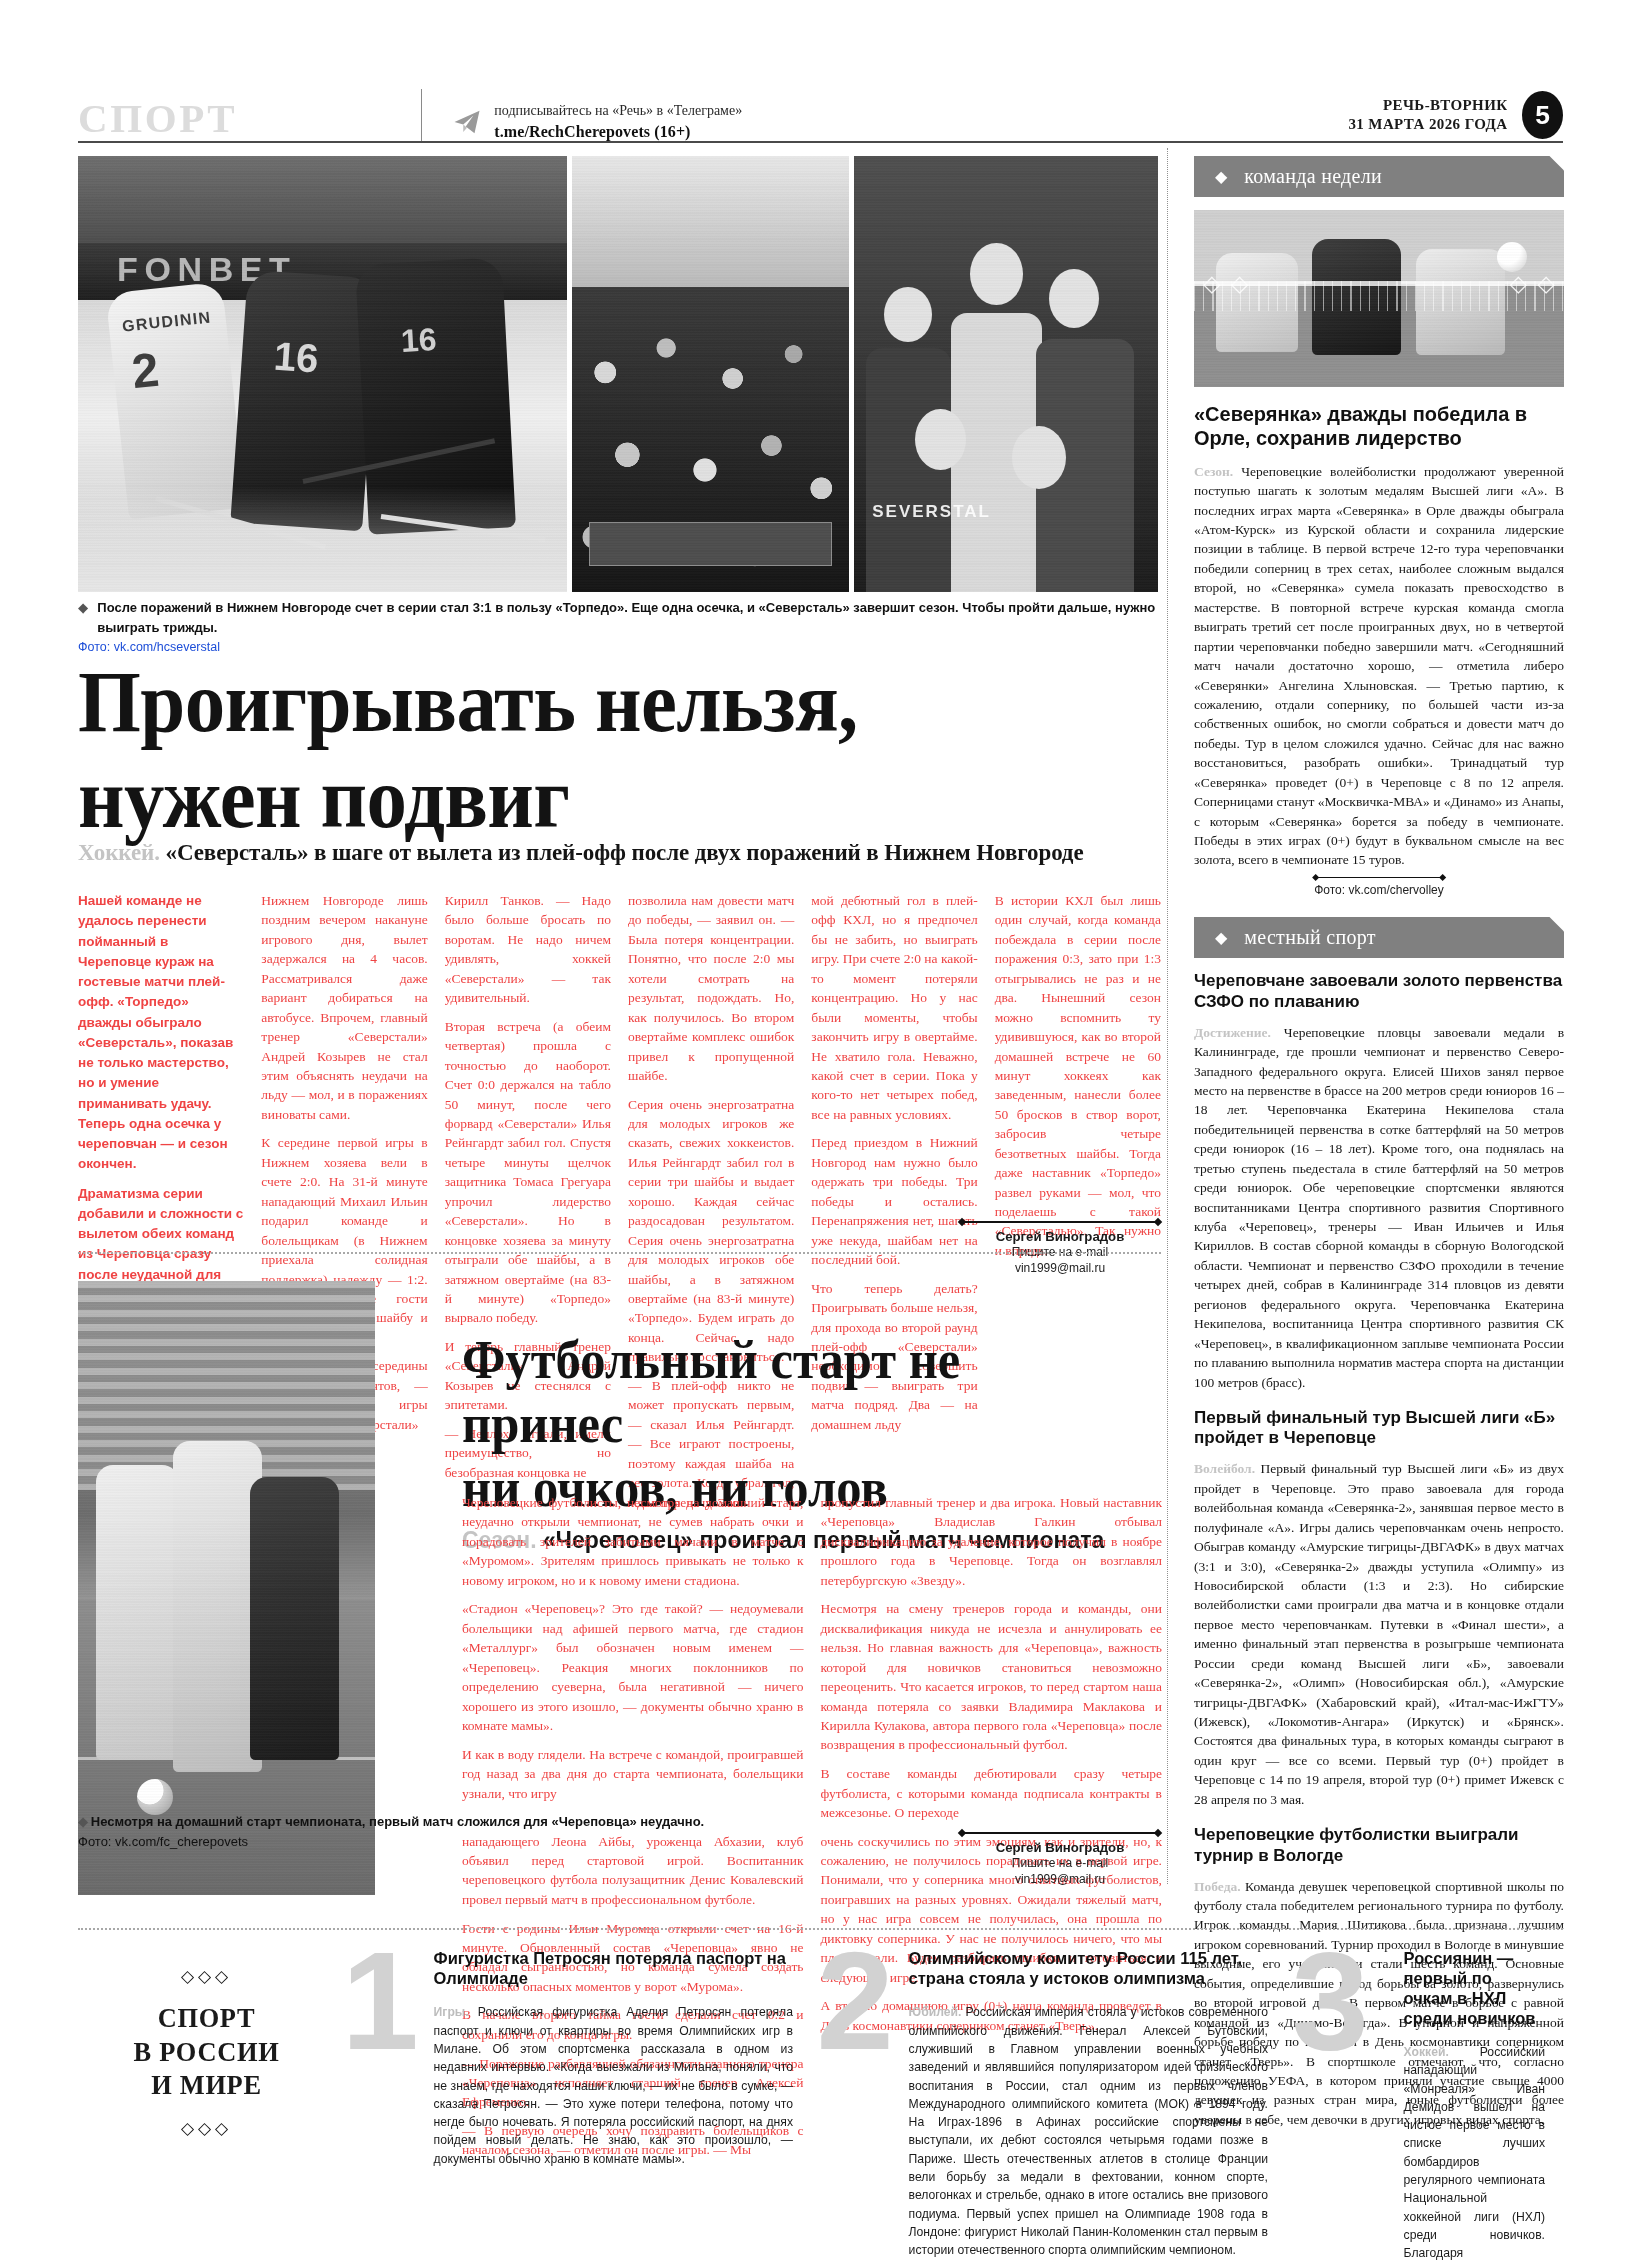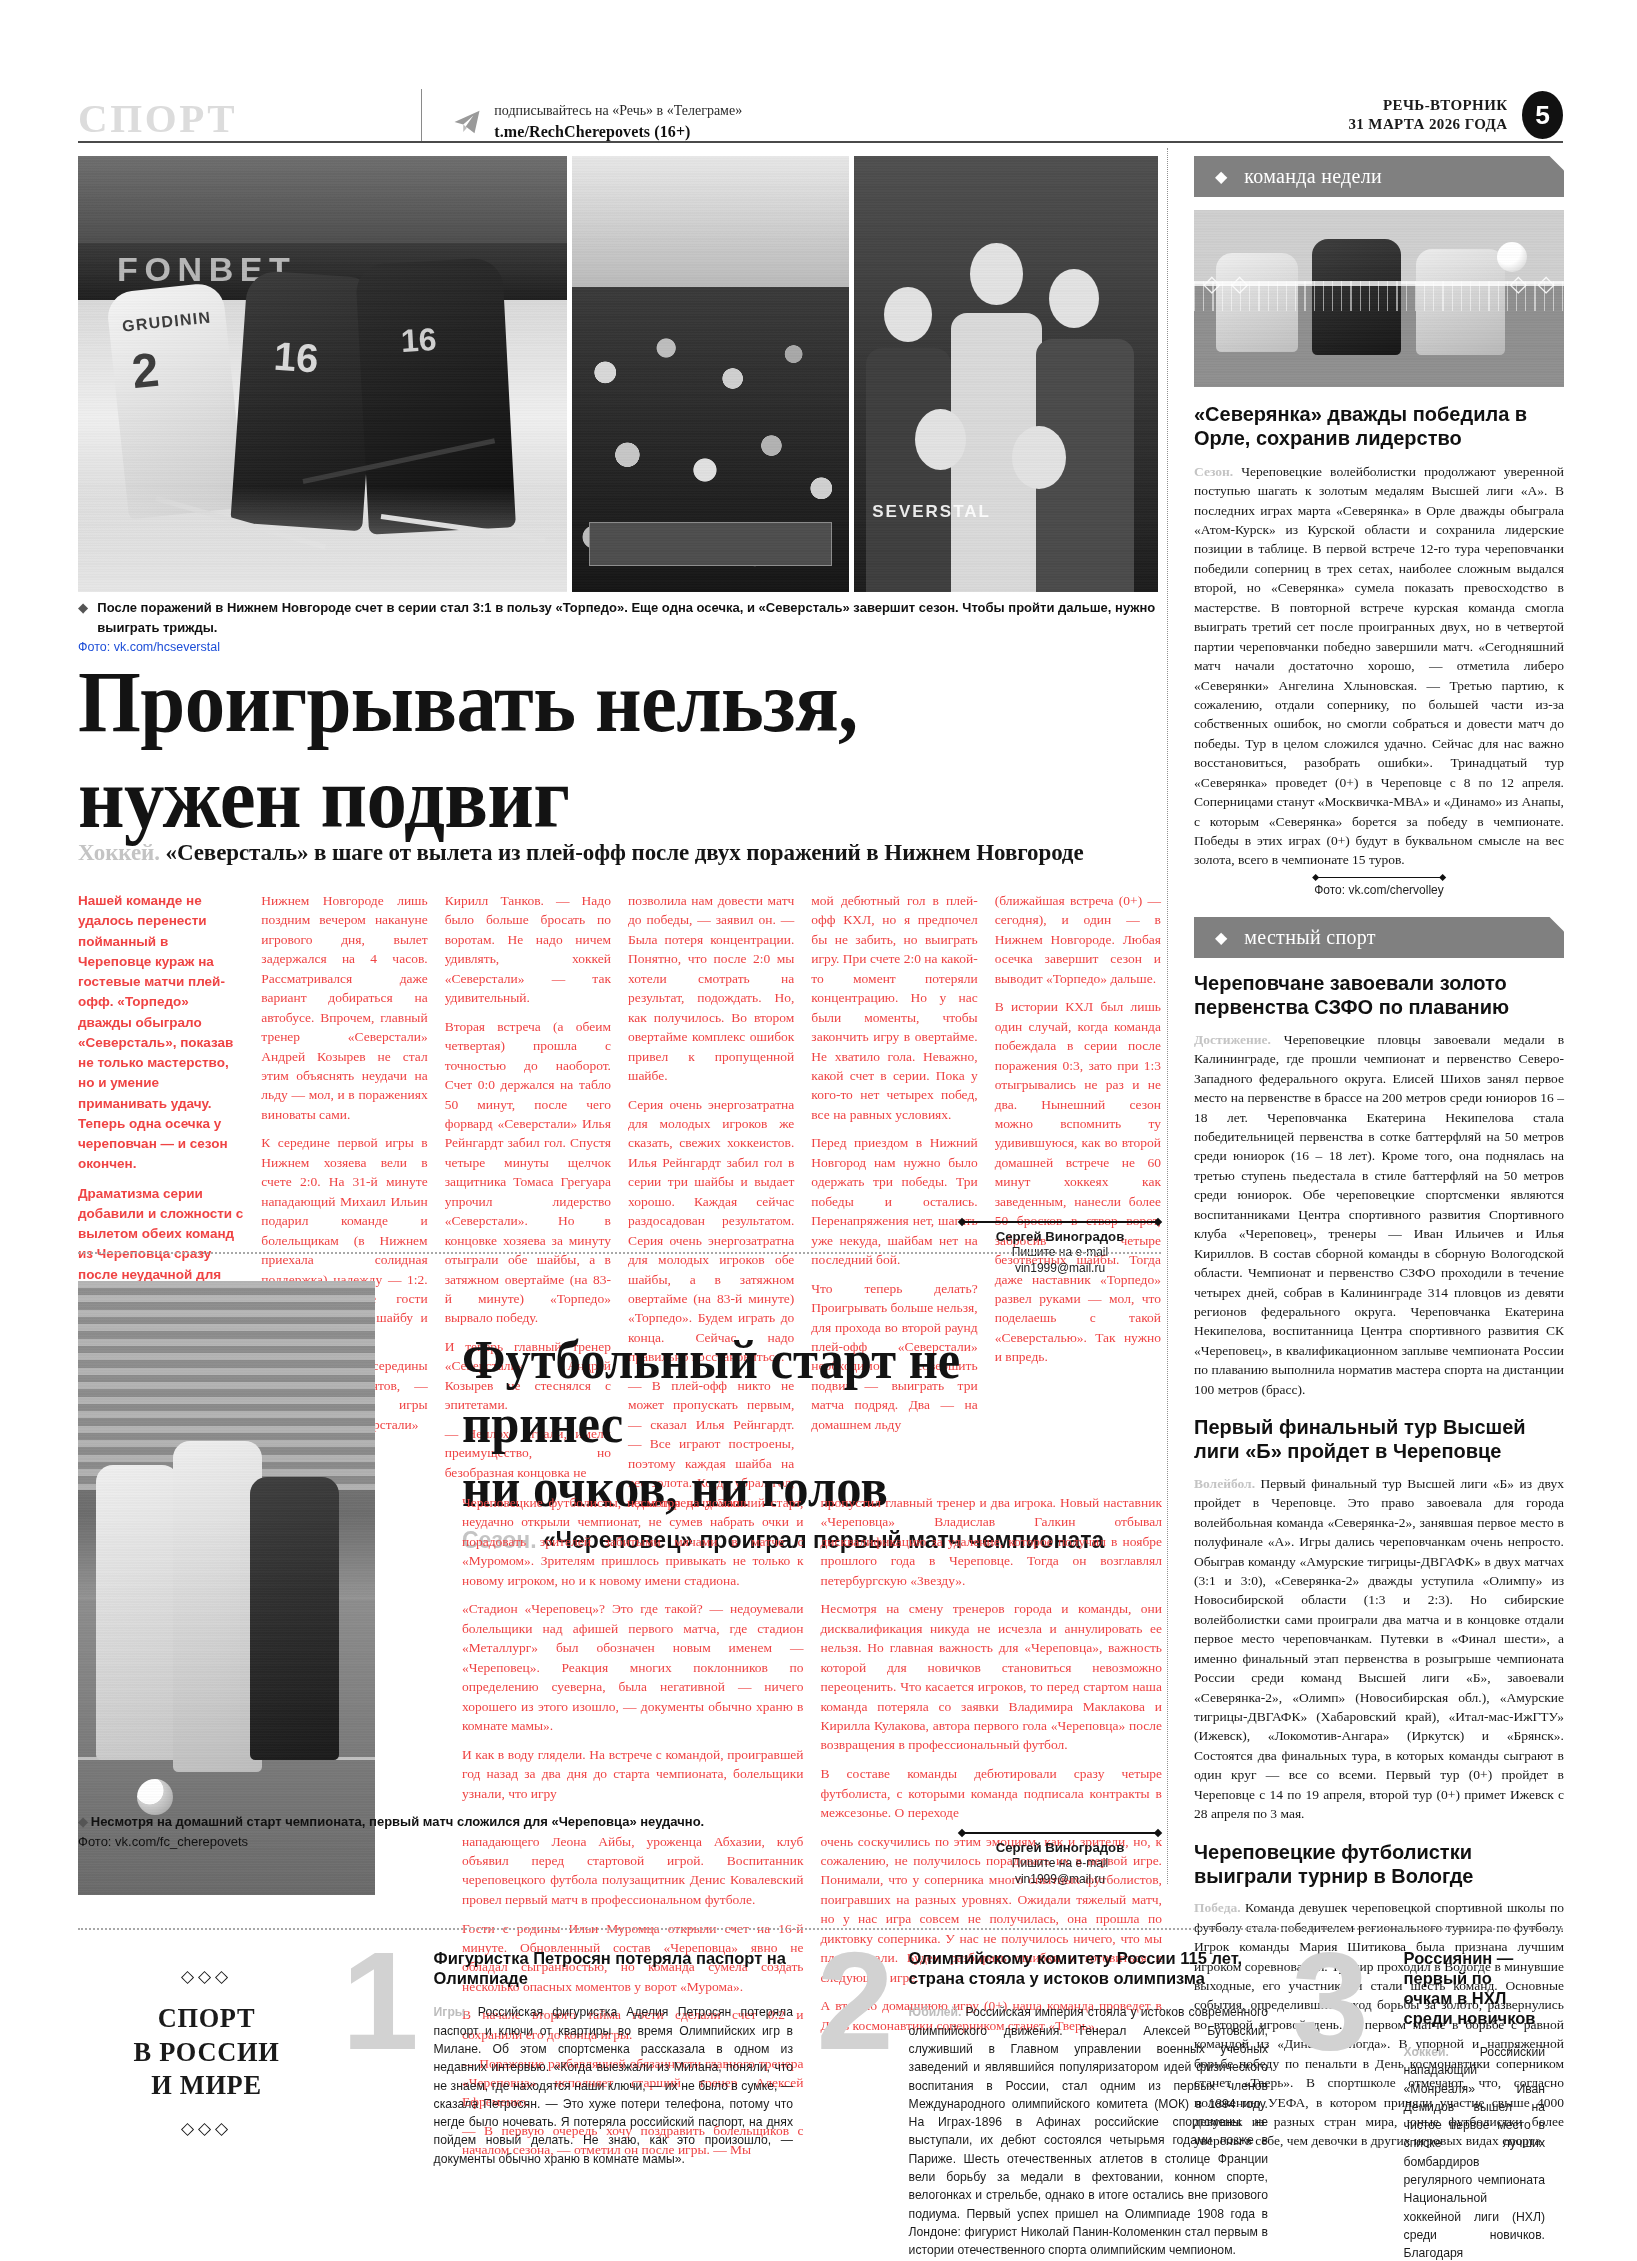--- a/index.html
+++ b/index.html
@@ -387,7 +387,6 @@
         <p>Что теперь делать? Проигрывать больше нельзя, для прохода во второй раунд плей-офф «Северстали» необходимо совершить подвиг — выиграть три матча подряд. Два — на домашнем льду</p>
       </div>
     <div class="col">
-        <p>(ближайшая встреча (0+) — сегодня), и один — в Нижнем Новгороде. Любая осечка завершит сезон и выводит «Торпедо» дальше.</p>
         <p>В истории КХЛ был лишь один случай, когда команда побеждала в серии после поражения 0:3, зато при 1:3 отыгрывались не раз и не два. Нынешний сезон можно вспомнить ту удивившуюся, как во второй домашней встрече не 60 минут хоккеях как заведенным, нанесли более 50 бросков в створ ворот, забросив четыре безответных шайбы. Тогда даже наставник «Торпедо» развел руками — мол, что поделаешь с такой «Северсталью». Так нужно и впредь.</p>
       </div>
   </div>

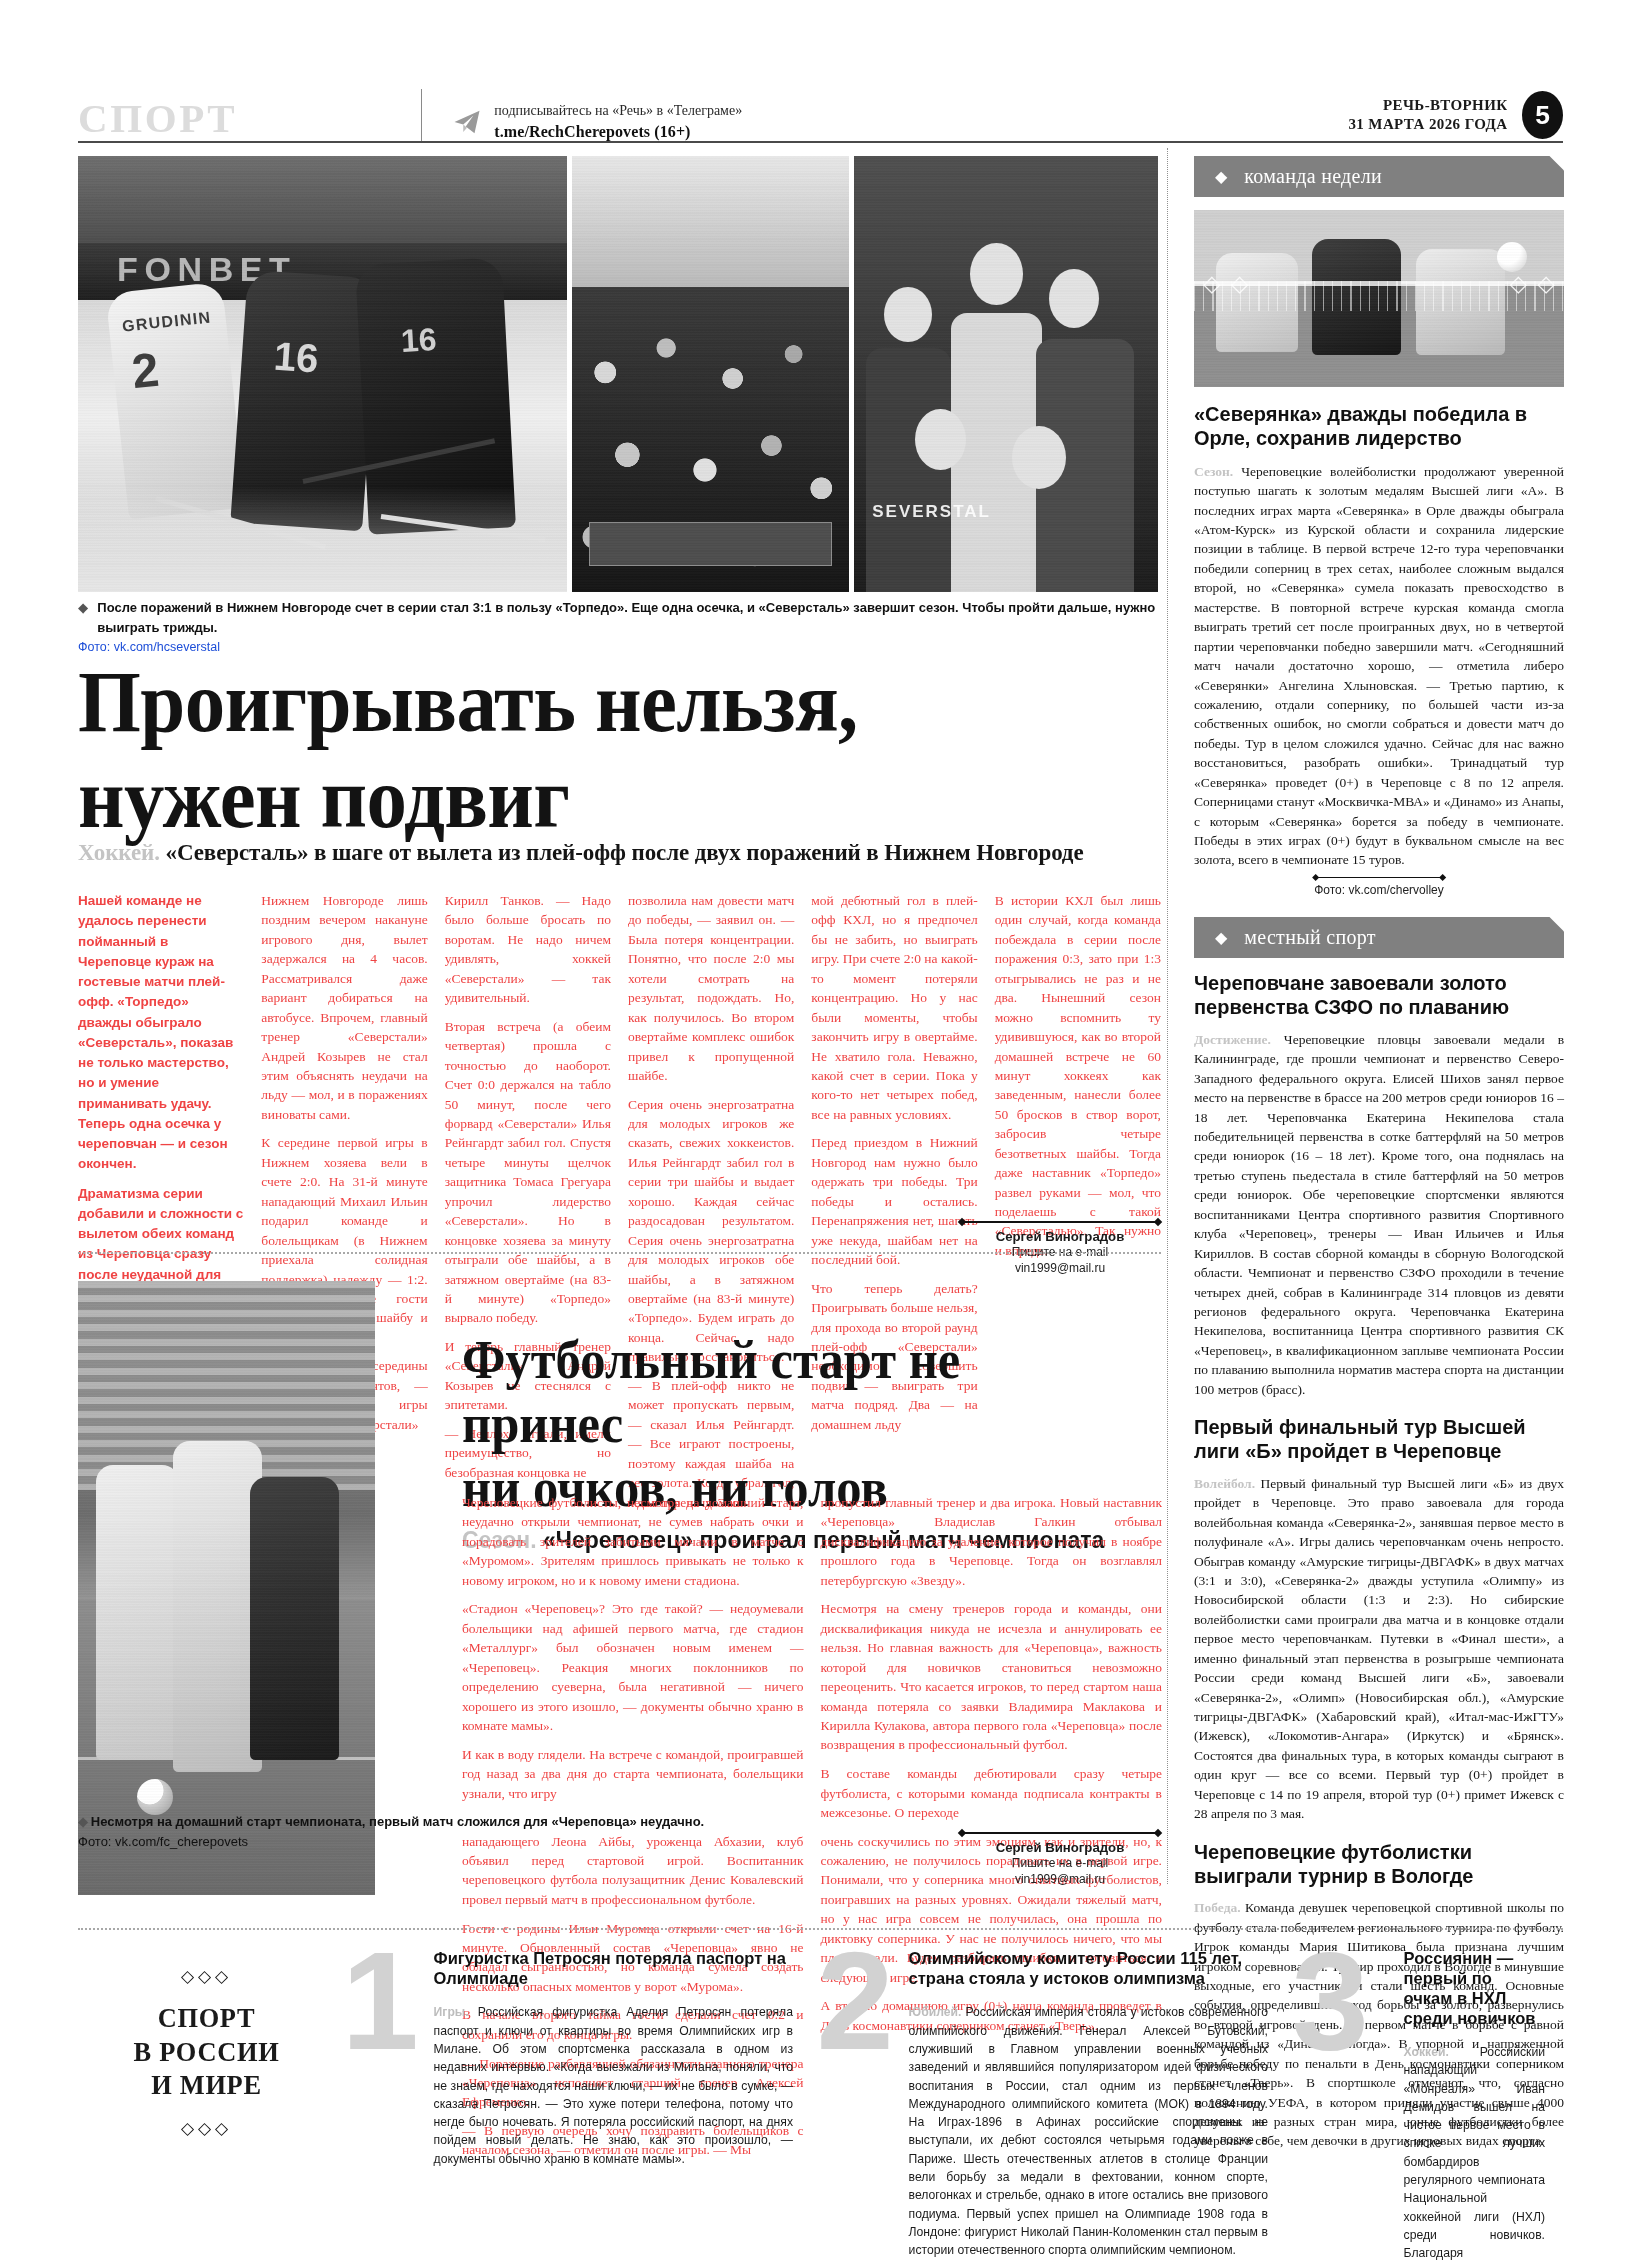--- a/index.html
+++ b/index.html
@@ -249,7 +249,7 @@
   .side-credit { text-align:center; font-family:"Liberation Sans", sans-serif; font-size:12px; color:#222; }
 
   .side-hl2 { font-family:"Liberation Sans", sans-serif; font-weight:700;
-    font-size:20px; line-height:1.2; color:#111; margin:16px 0 10.6px; }
+    font-size:17px; line-height:1.2; color:#111; margin:16px 0 10.6px; }
 
   
   .bottom { position:absolute; left:78px; top:1944px; width:1485px; height:277px;

